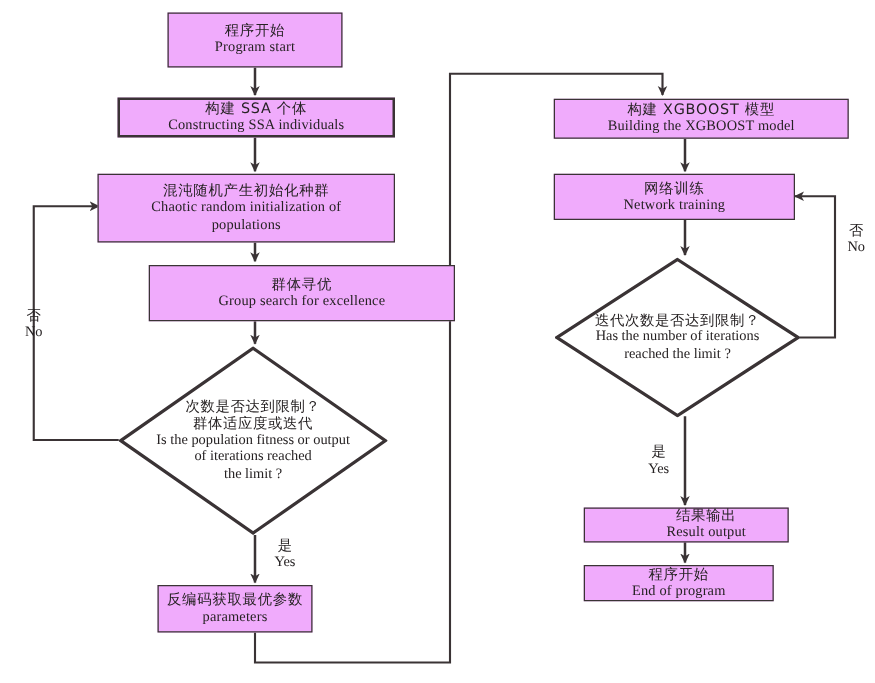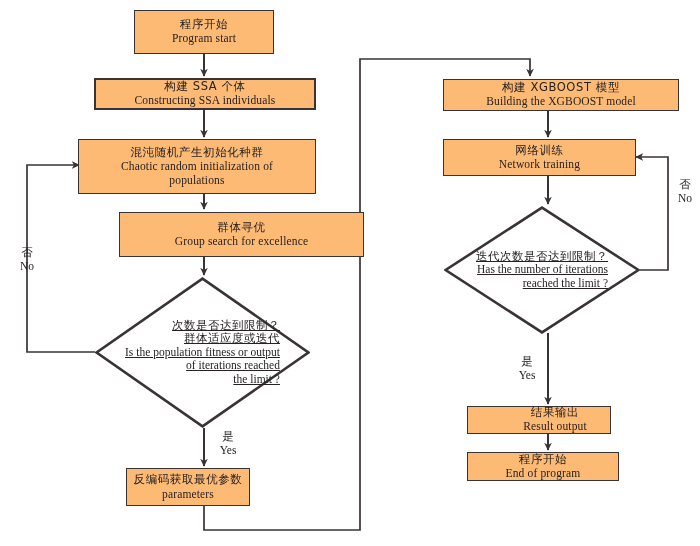--- a/index.html
+++ b/index.html
@@ -25,7 +25,7 @@
   }
   .node.box{
     border:1.6px solid #3a3335;
-    background:#fdba74;
+    background:#f0abfc;
   }
   .node .cn{
     font-family:"DejaVu Sans", sans-serif;

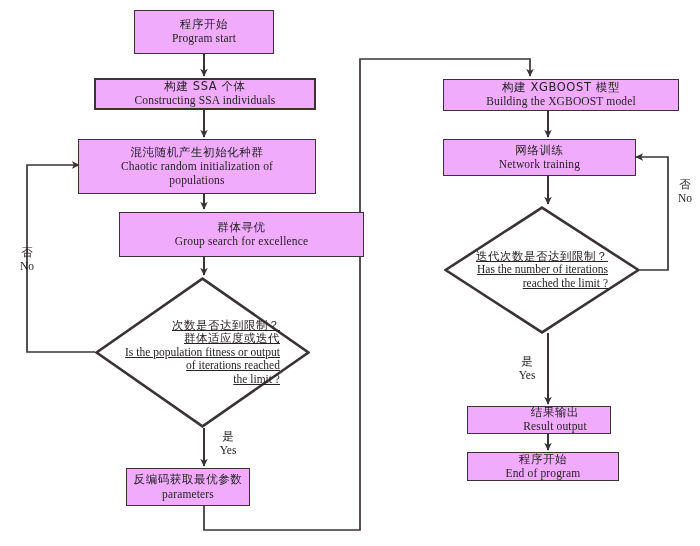--- a/index.html
+++ b/index.html
@@ -46,11 +46,10 @@
     flex-direction:column;
     align-items:center;
     justify-content:center;
-    text-align:right;
+    text-align:center;
     color:#262223;
     line-height:1.18;
     z-index:2;
-    text-decoration:underline;
   }
   .diamond .dshape{
     position:absolute;left:0;top:0;width:100%;height:100%;

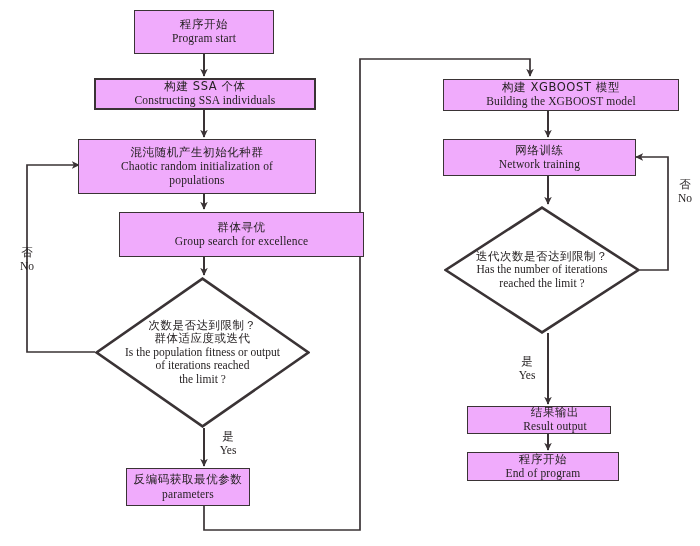--- a/index.html
+++ b/index.html
@@ -181,7 +181,7 @@
     </div>
   </div>
 
-  <div class="node box" style="left:467px;top:406px;width:144px;height:28px;padding-left:32px;">
+  <div class="node box" style="left:467px;top:406px;width:164px;height:28px;padding-left:32px;">
     <span class="cn">结果输出</span>
     <span class="en">Result output</span>
   </div>

